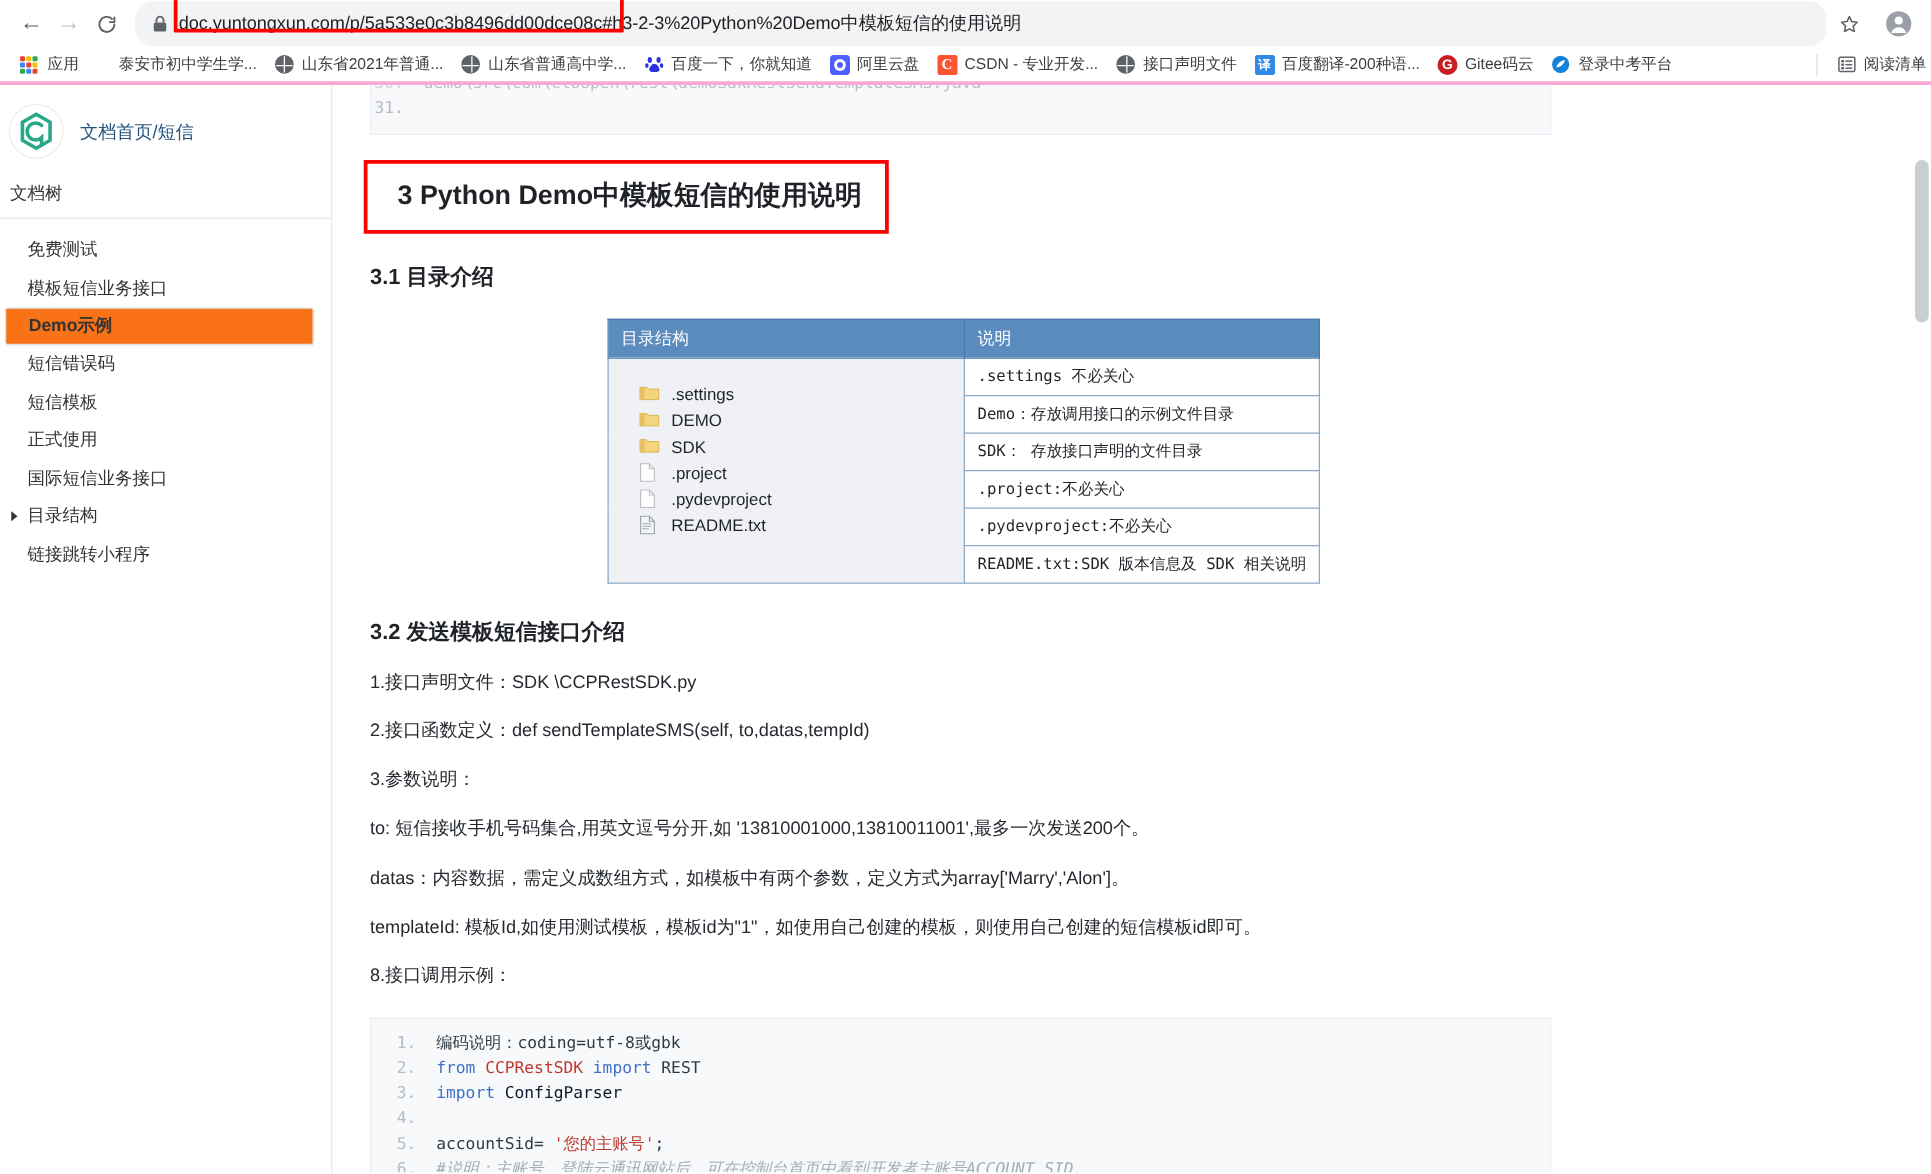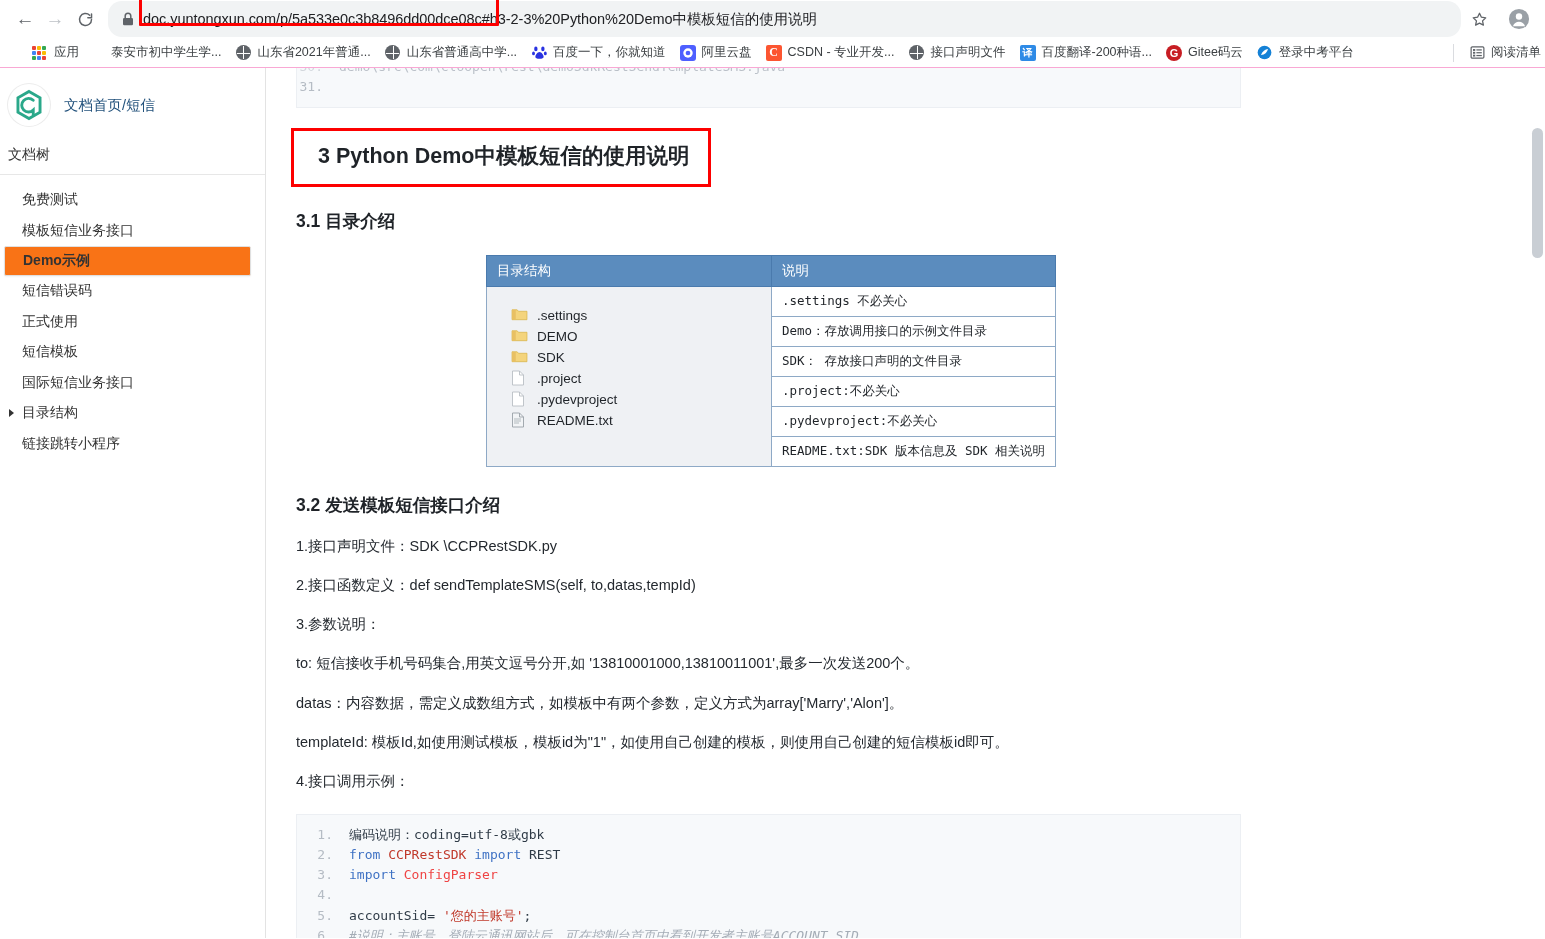--- a/index.html
+++ b/index.html
@@ -80,8 +80,8 @@
     height: 30px;
     display: flex;
     align-items: center;
-    padding: 0 8px 0 24px;
-    border-bottom: 1px solid #f9a8d4;
+    padding: 0 8px 0 8px;
+    border-bottom: 3px solid #f9a8d4;
     background: #ffffff;
     font-size: 12.5px;
     color: #3c4043;

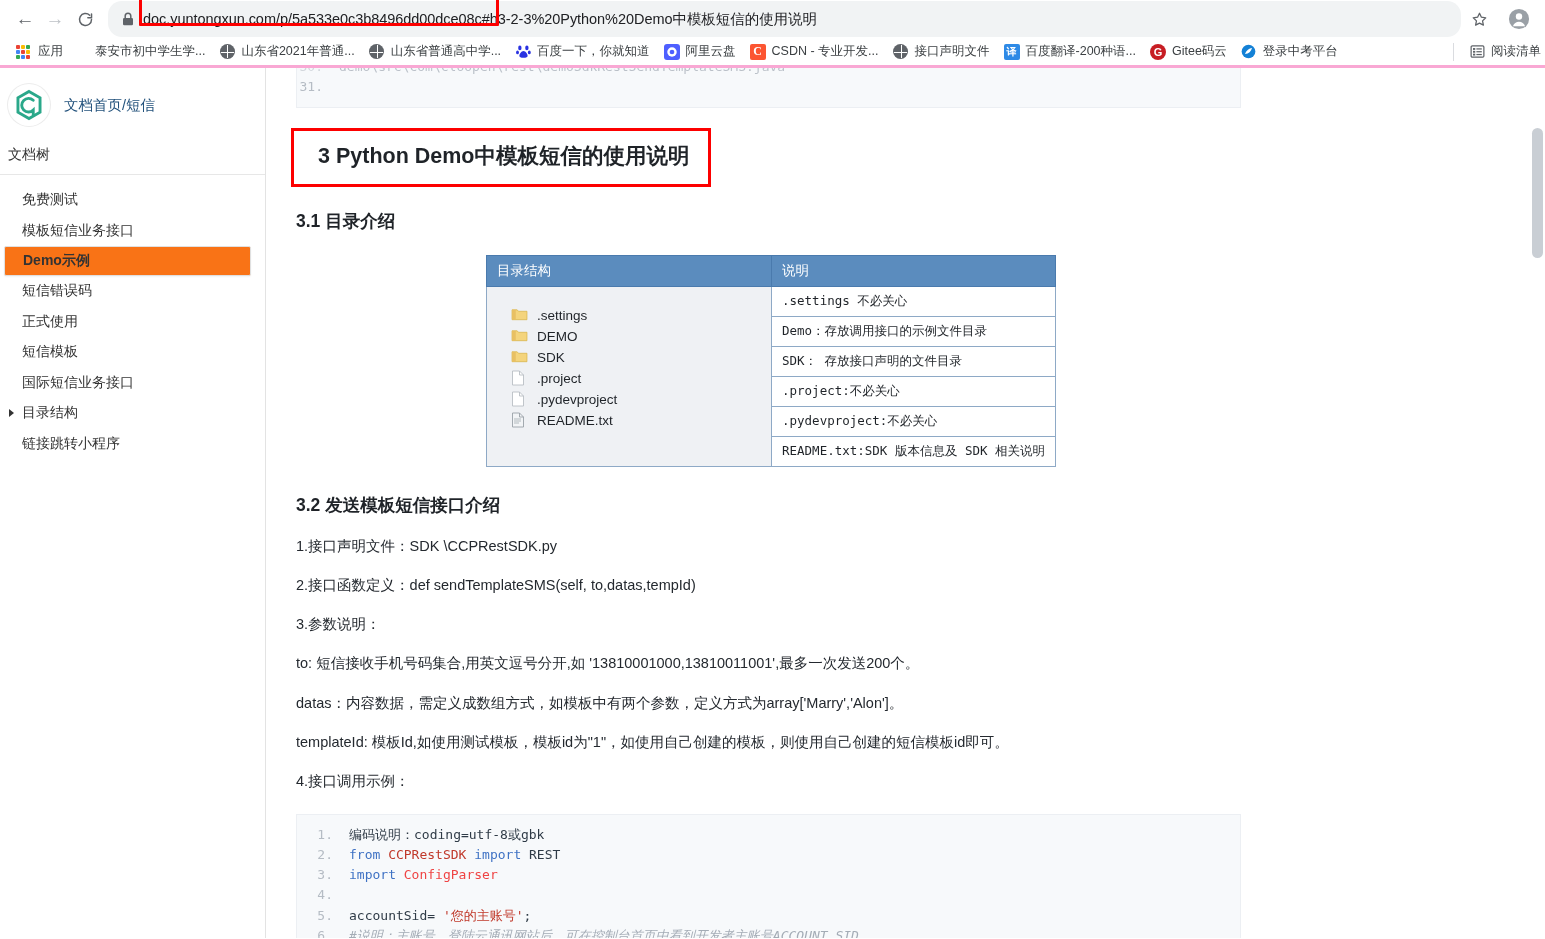--- a/index.html
+++ b/index.html
@@ -569,10 +569,10 @@
       <span>短信错误码</span>
     </div>
     <div class="tree-item">
+      <span>短信模板</span>
+    </div>
+    <div class="tree-item">
       <span>正式使用</span>
-    </div>
-    <div class="tree-item">
-      <span>短信模板</span>
     </div>
     <div class="tree-item">
       <span>国际短信业务接口</span>

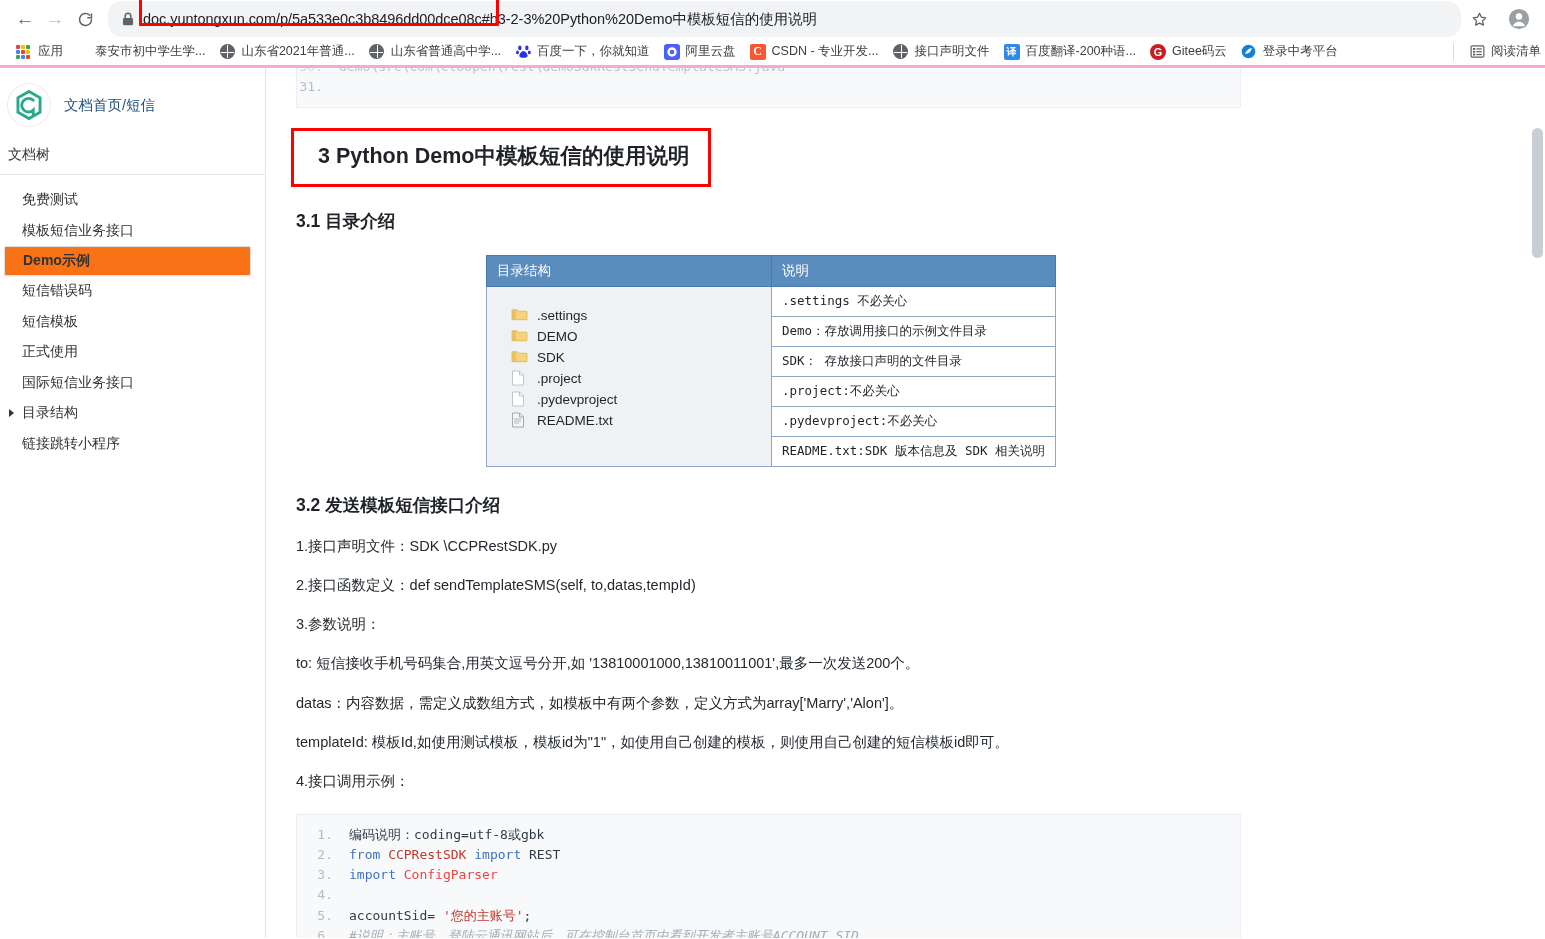--- a/index.html
+++ b/index.html
@@ -704,7 +704,7 @@
       <p class="body">to: 短信接收手机号码集合,用英文逗号分开,如 '13810001000,13810011001',最多一次发送200个。</p>
       <p class="body">datas：内容数据，需定义成数组方式，如模板中有两个参数，定义方式为array['Marry','Alon']。</p>
       <p class="body">templateId: 模板Id,如使用测试模板，模板id为"1"，如使用自己创建的模板，则使用自己创建的短信模板id即可。</p>
-      <p class="body">4.接口调用示例：</p>
+      <p class="body">8.接口调用示例：</p>
 
       
       <div id="code-bottom">

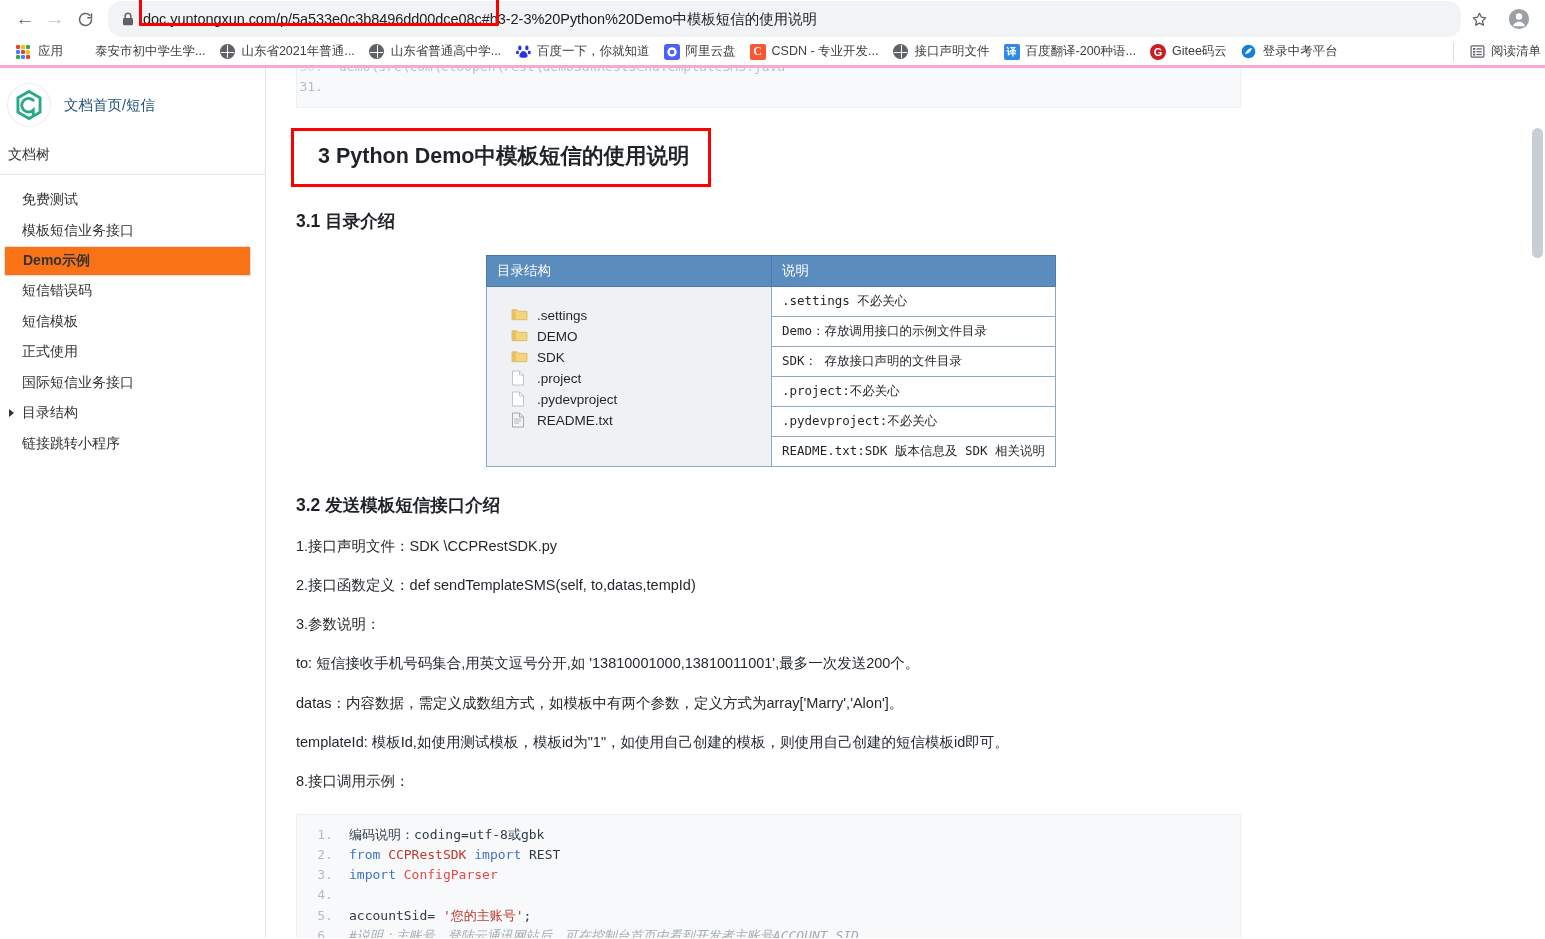--- a/index.html
+++ b/index.html
@@ -346,7 +346,7 @@
   #code-bottom .ctext { white-space: pre; color: #2f3b47; }
   .kw { color: #3f72c4; }
   .cls { color: #c0392b; }
-  .mod { color: #ef4444; }
+  .mod { color: #0f172a; }
   .str { color: #c0392b; }
   .cmt { color: #a4acb6; font-style: italic; }
   .num { color: #2f3b47; }

